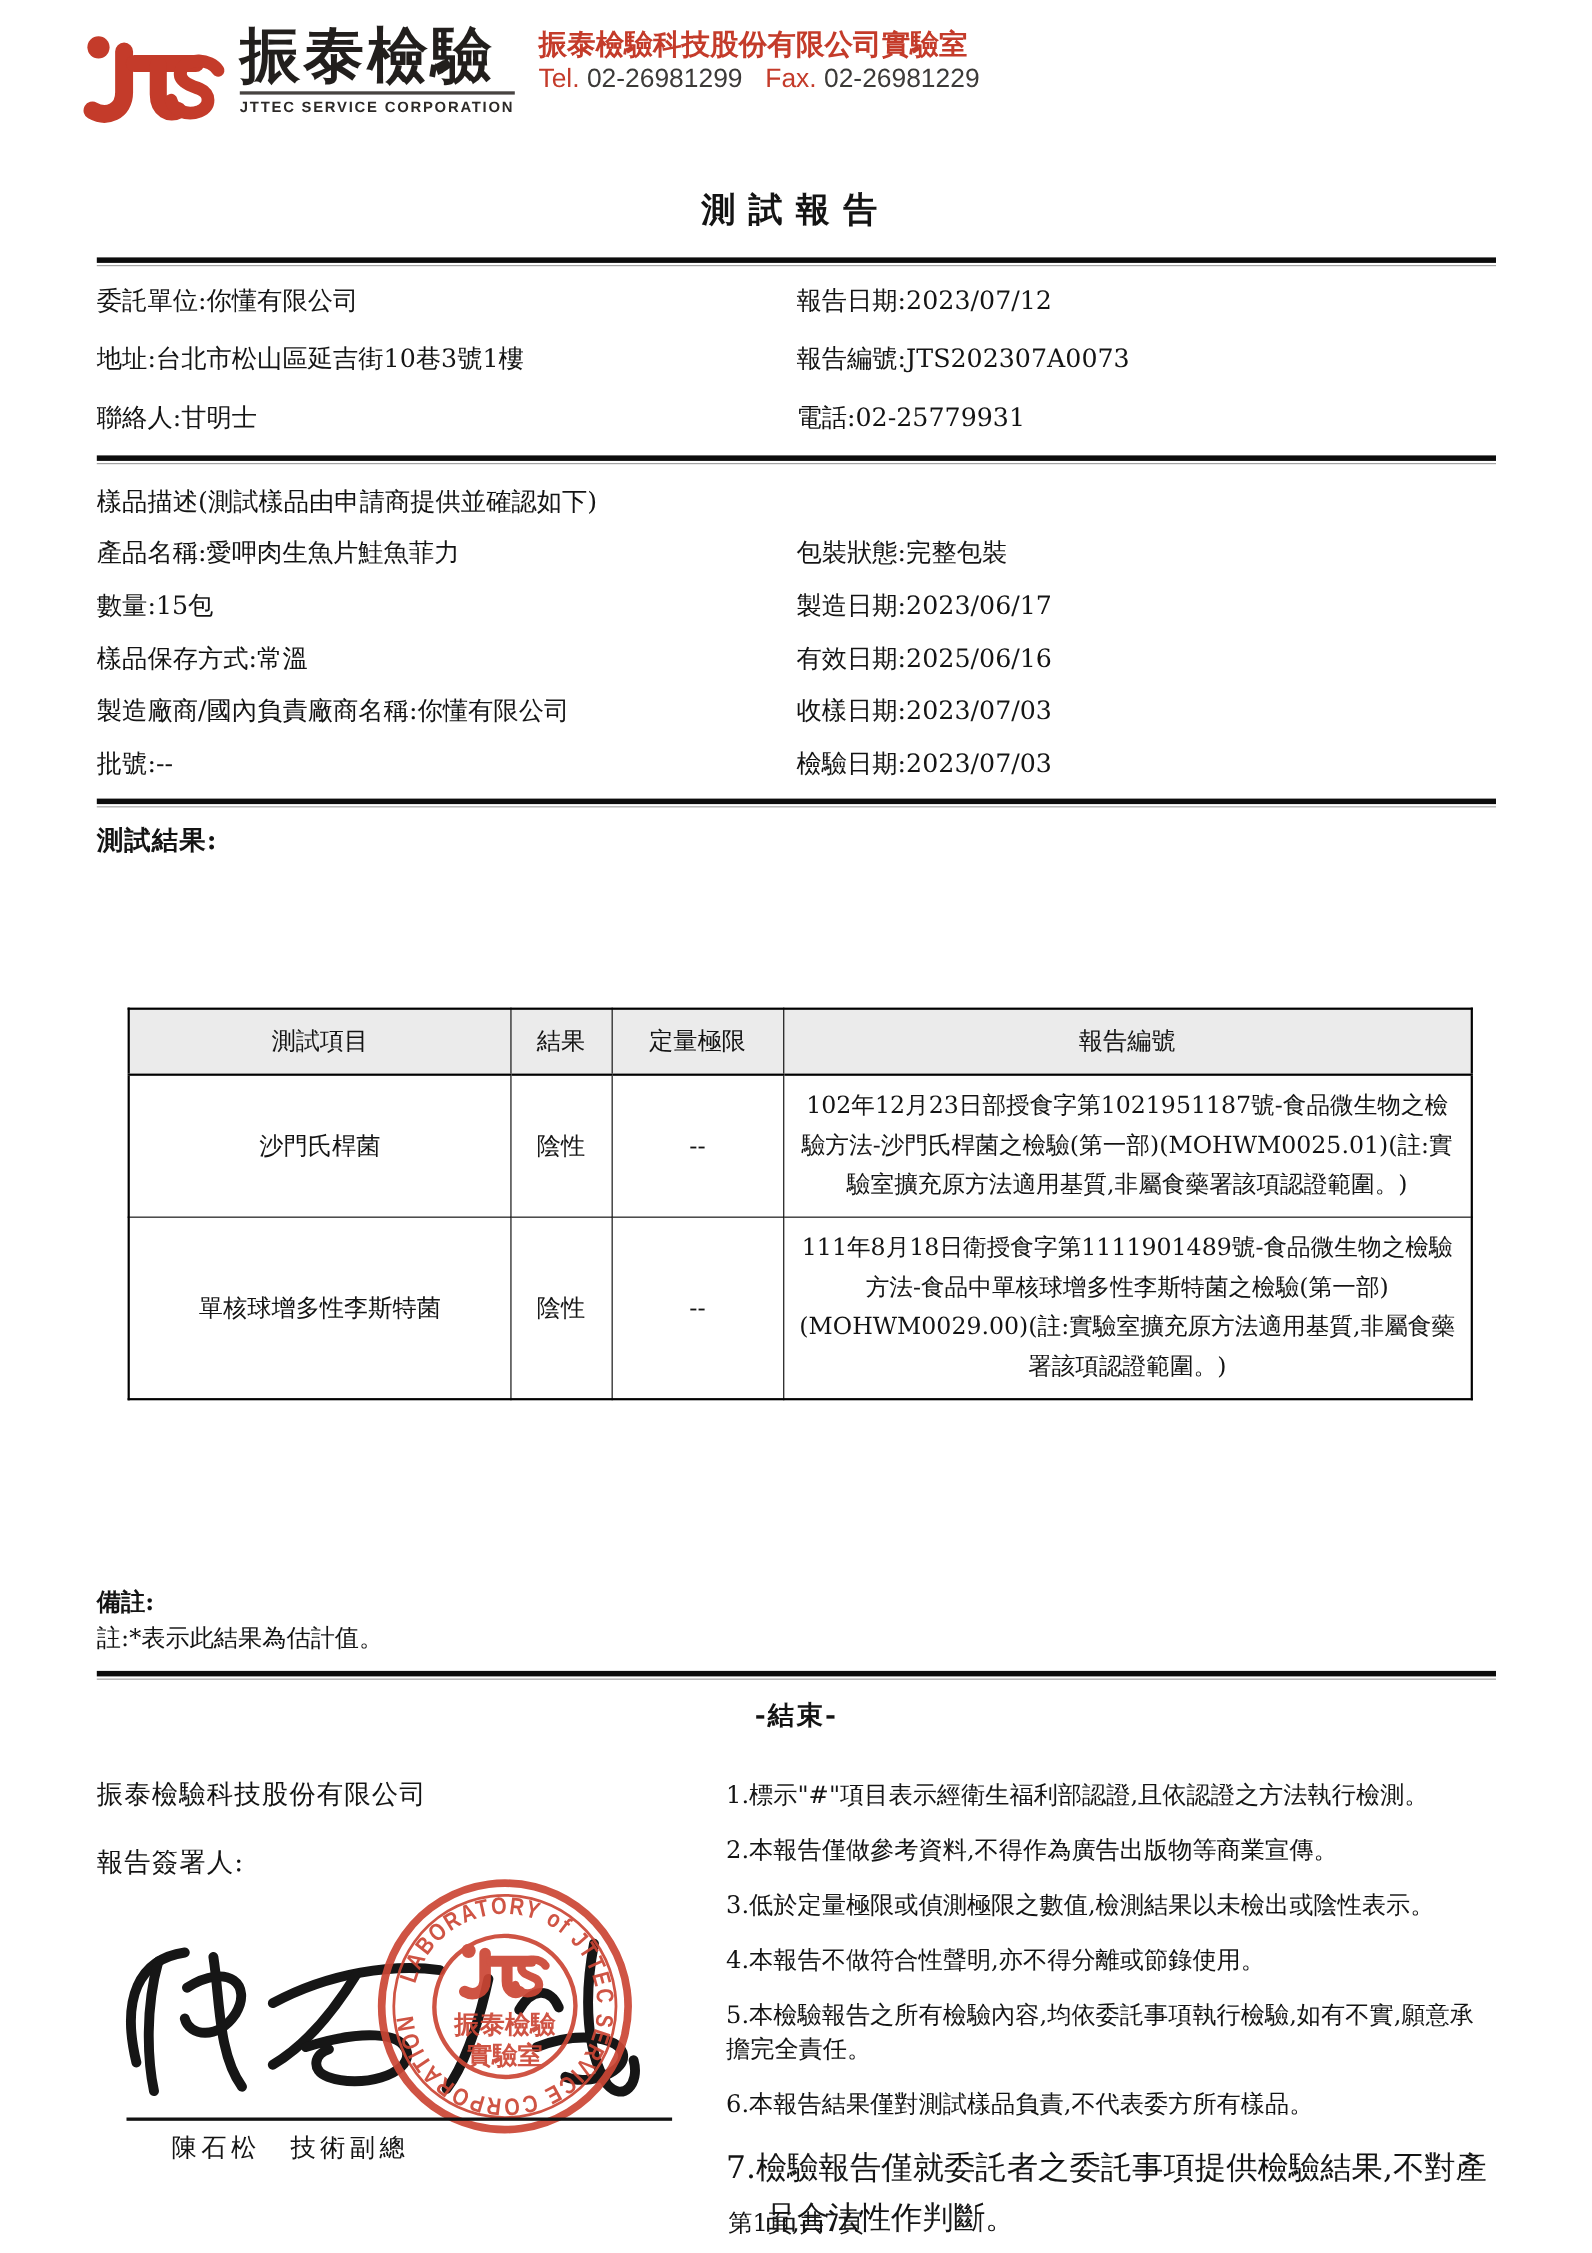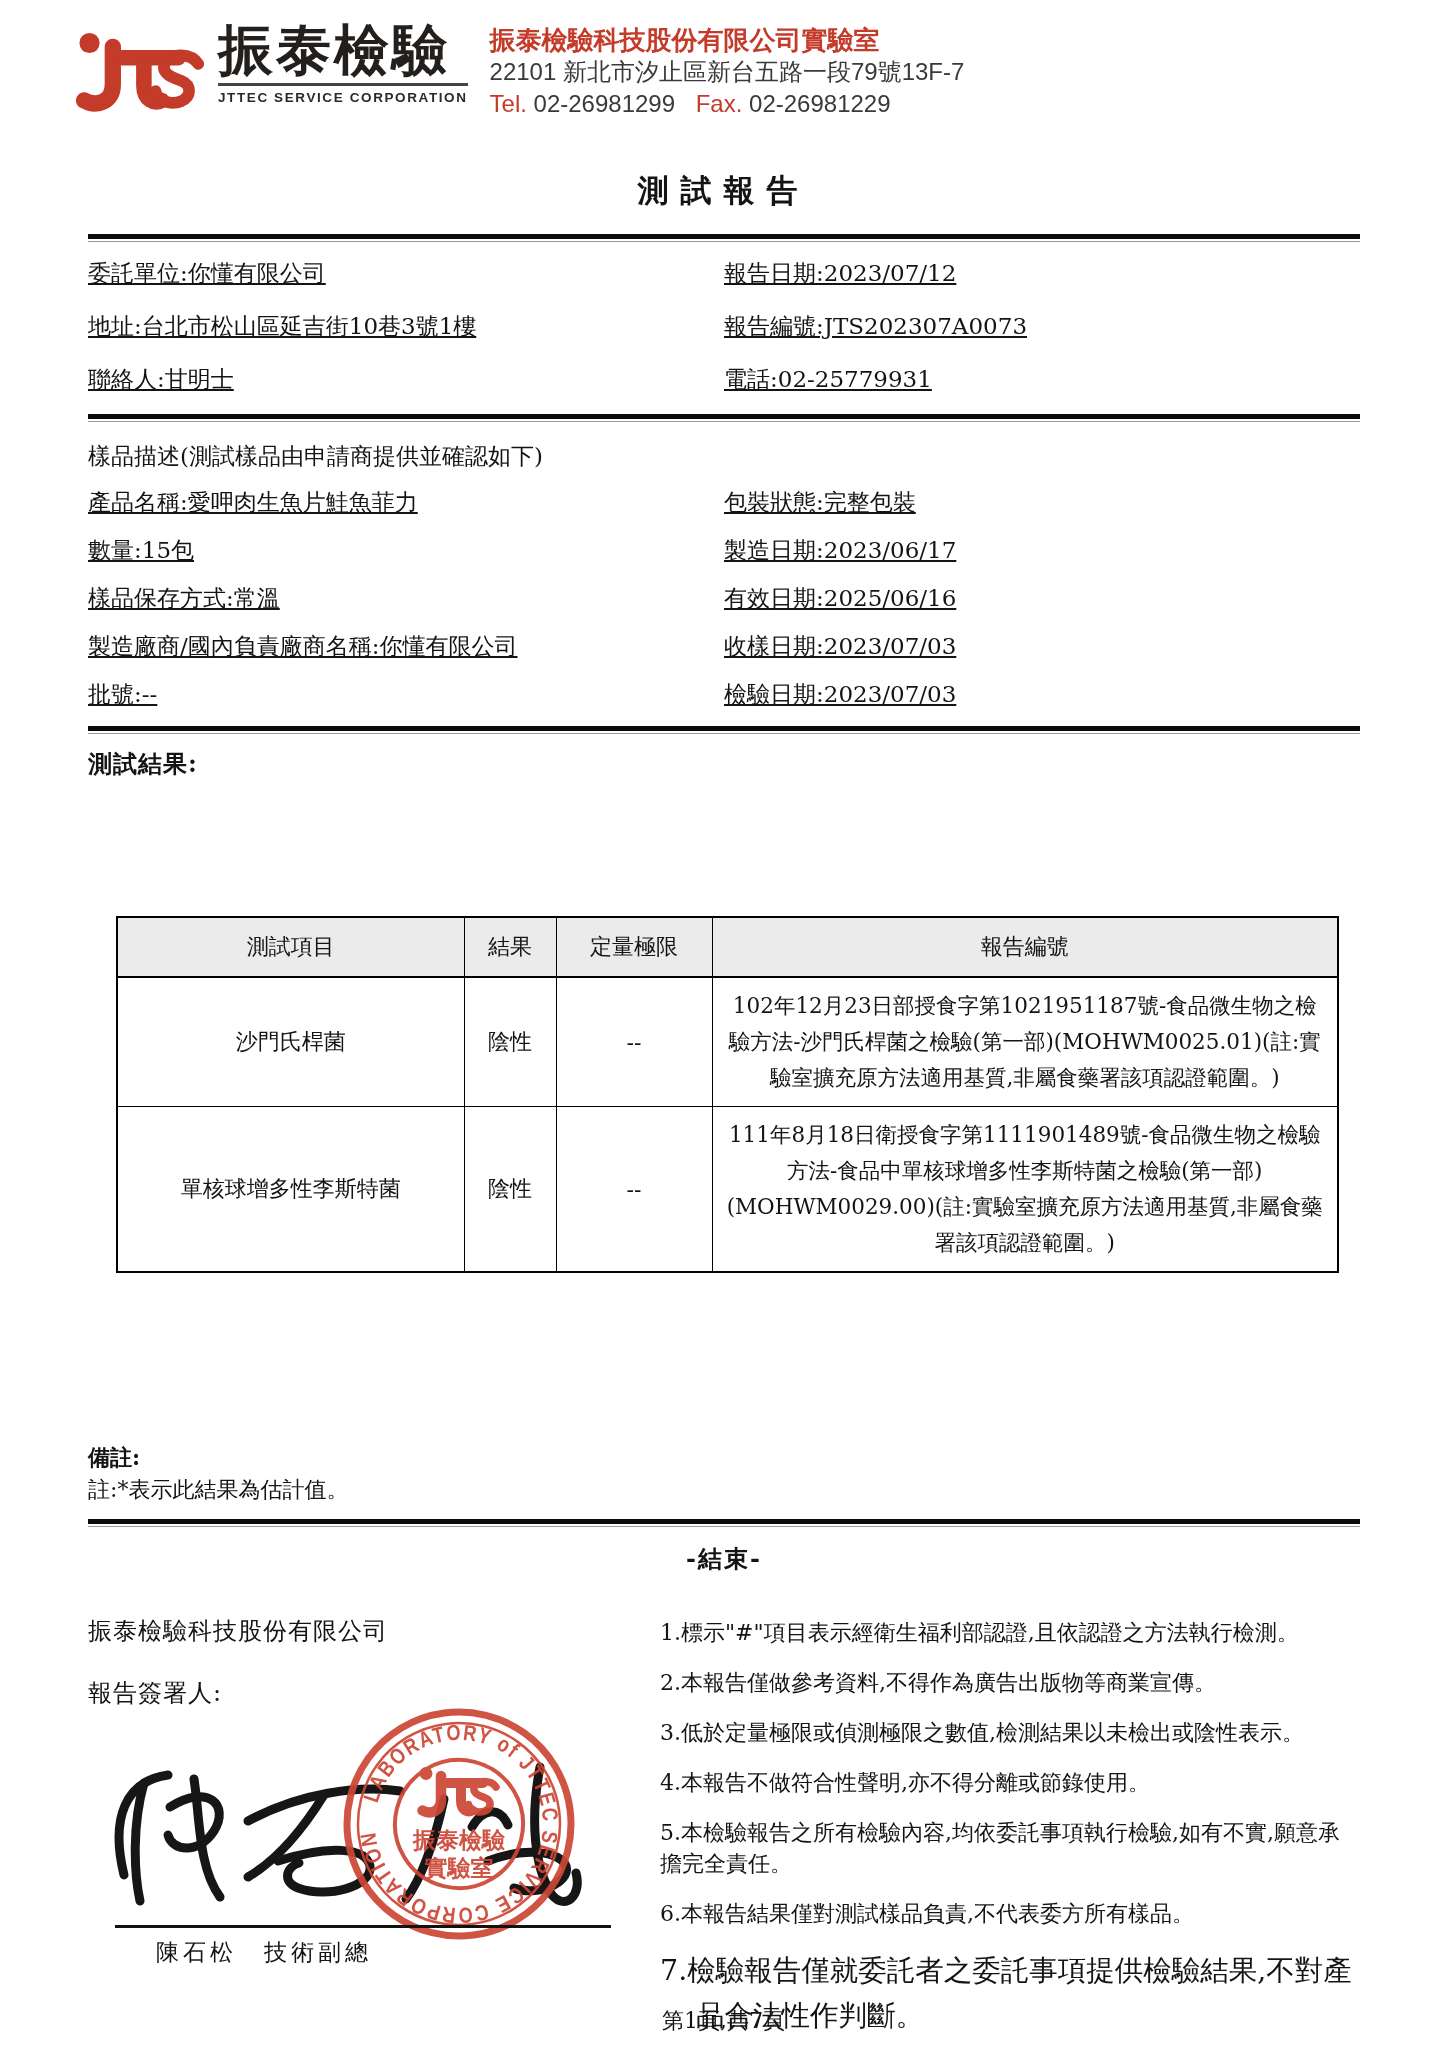--- a/index.html
+++ b/index.html
@@ -123,7 +123,6 @@
     </div>
     <div class="head-info">
       <div class="head-company">振泰檢驗科技股份有限公司實驗室</div>
-      <div class="head-addr">22101 新北市汐止區新台五路一段79號13F-7</div>
       <div class="head-telfax">
         <span class="red">Tel.</span>
         <span class="num">02-26981299</span>

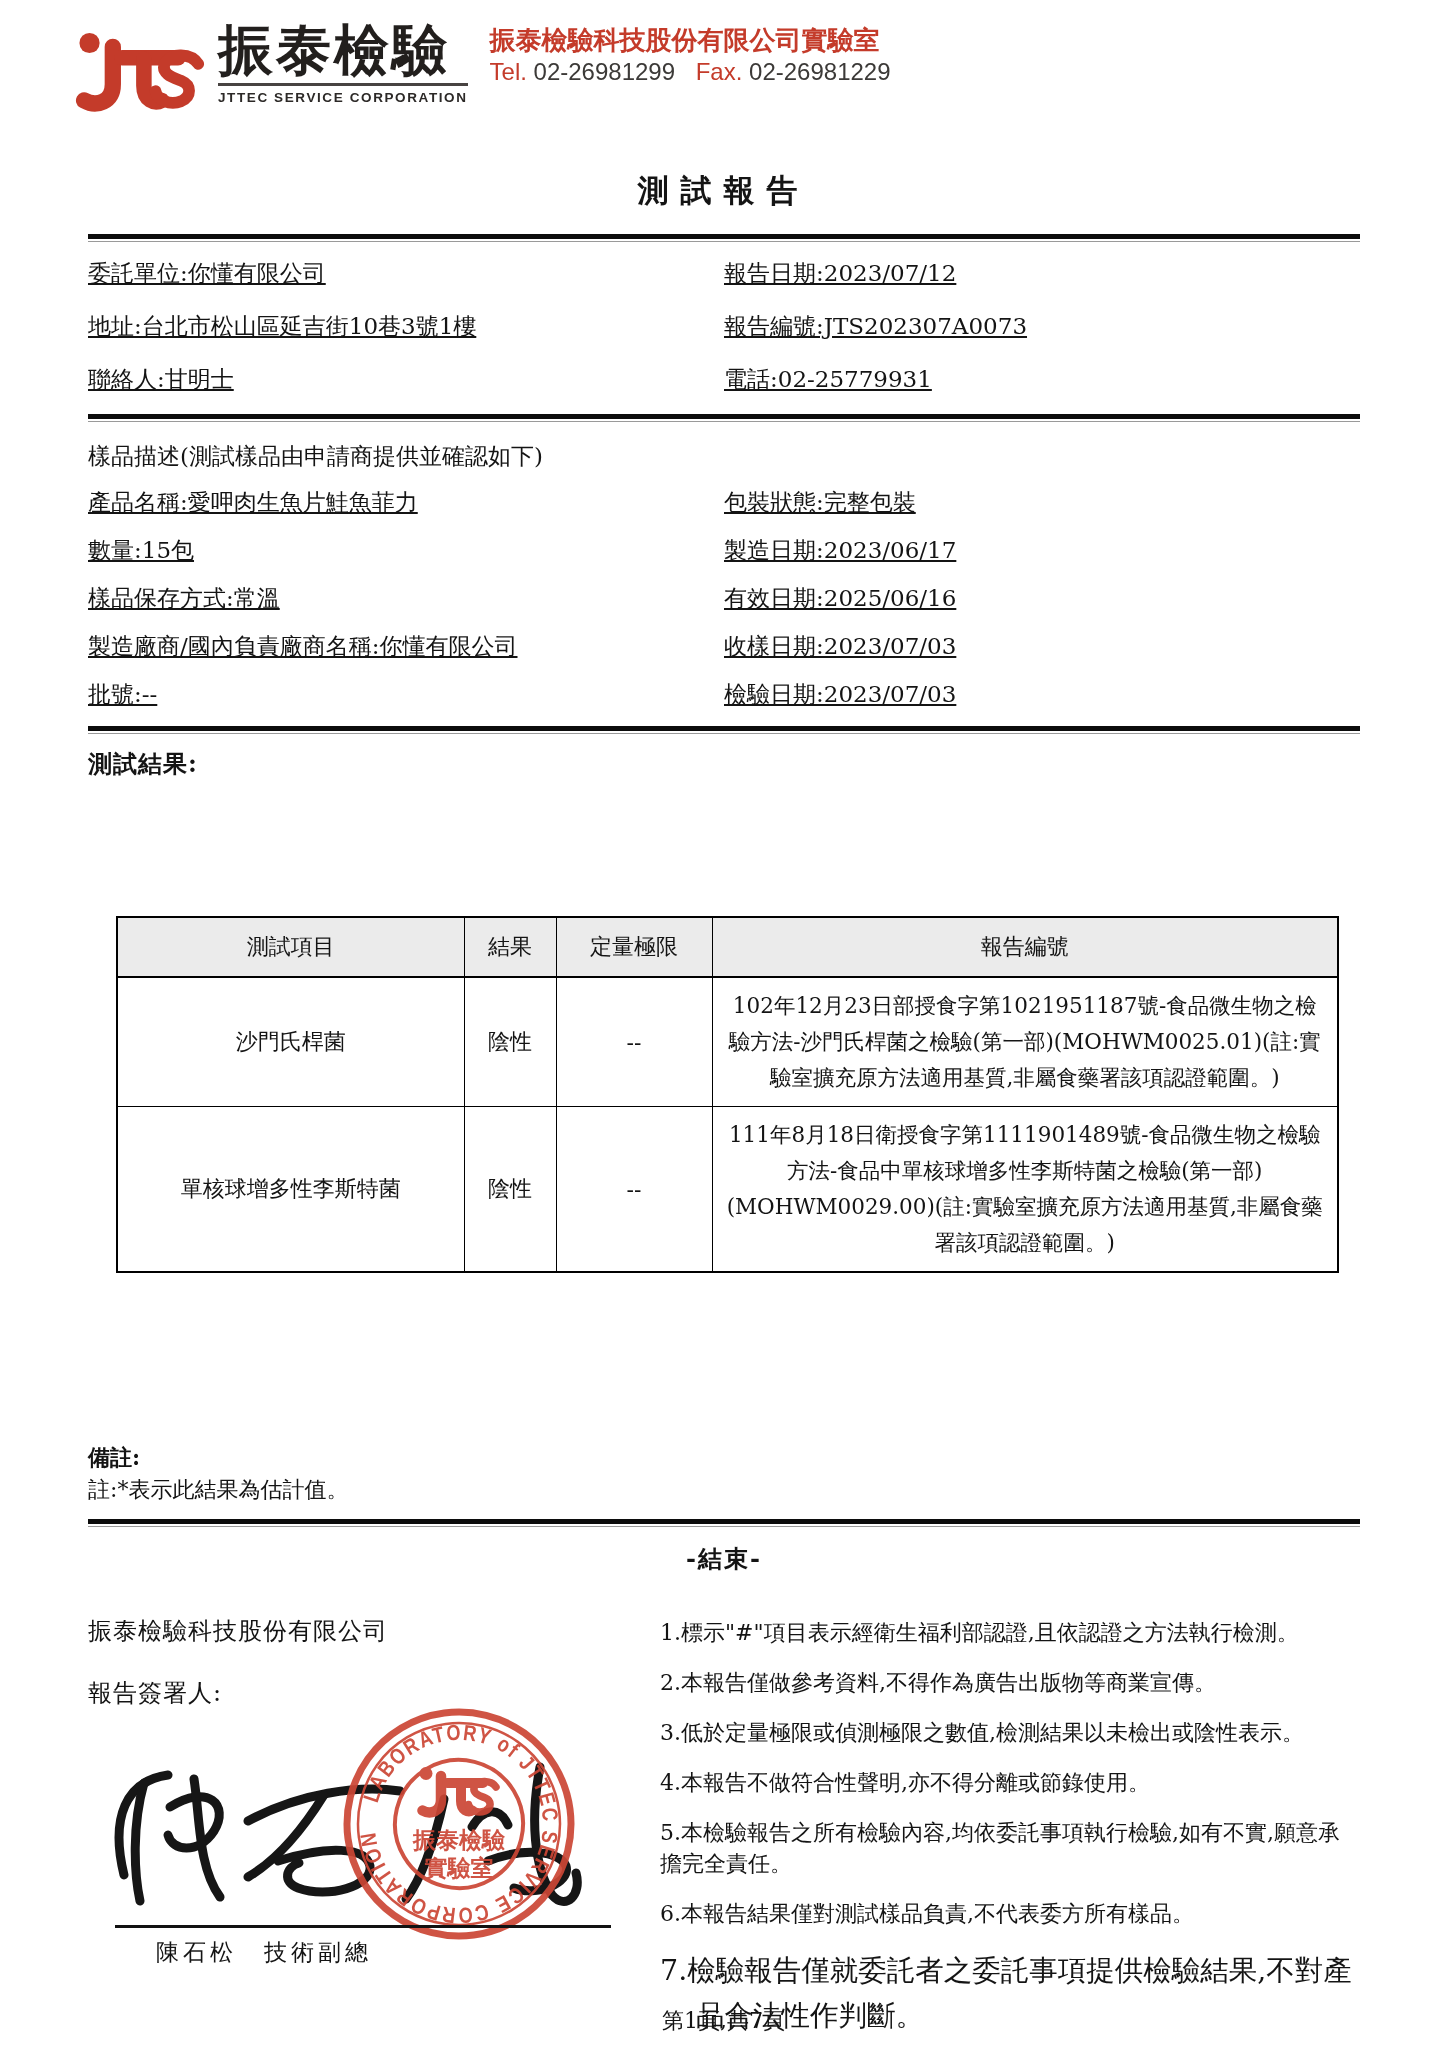--- a/index.html
+++ b/index.html
@@ -40,7 +40,7 @@
   .rule-4{margin-top:12px;}
 
   
-  .two-col{display:grid;grid-template-columns:1fr 1fr;text-decoration:underline;}
+  .two-col{display:grid;grid-template-columns:1fr 1fr;}
   .info-row{height:53px;display:flex;align-items:center;font-size:23px;}
   .info-grid{margin-top:5px;}
   .sample-heading{margin-top:12px;height:44px;display:flex;align-items:center;font-size:23px;}

